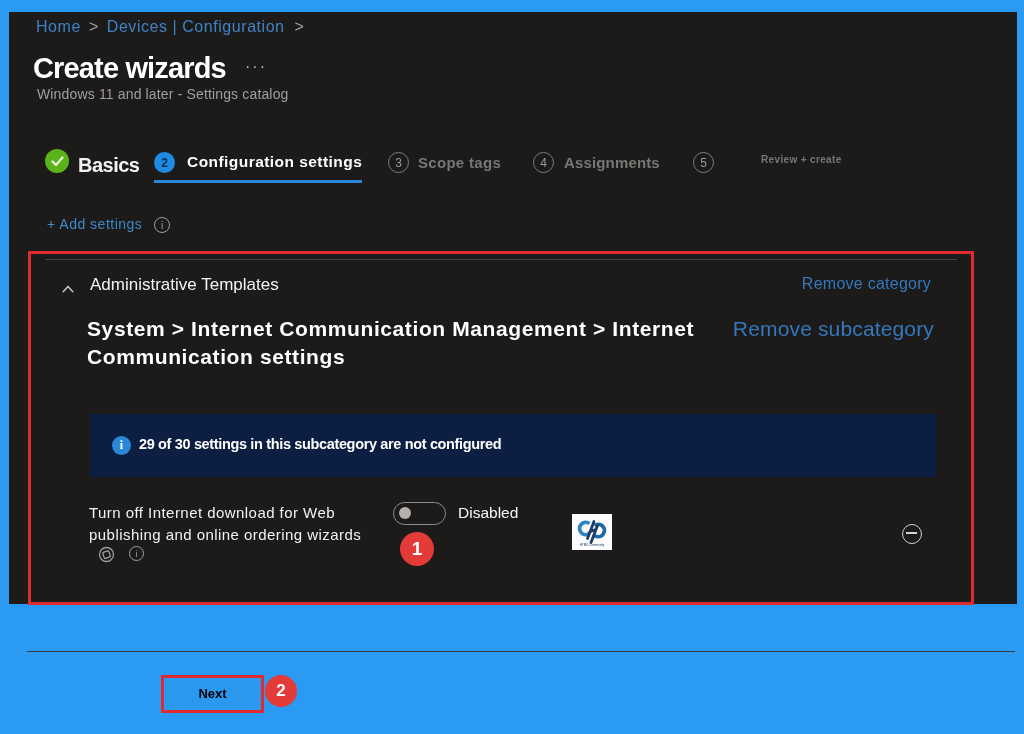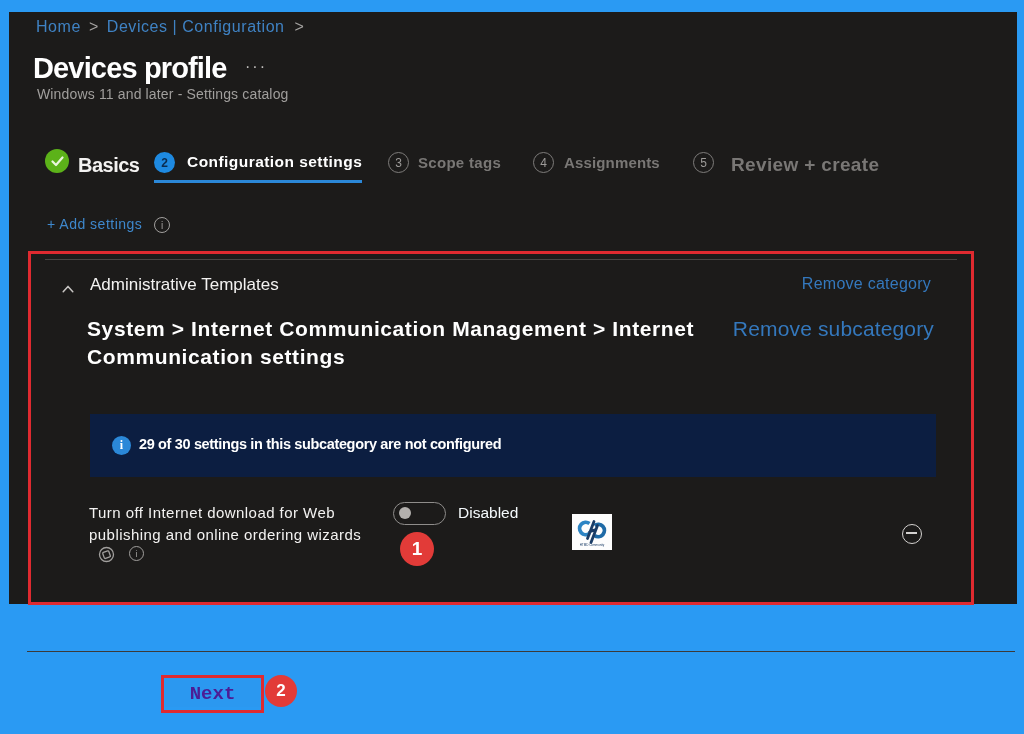--- a/index.html
+++ b/index.html
@@ -19,7 +19,7 @@
     <span class="link">Home</span><span style="color:#a5a3a1; margin:0 8px;">&gt;</span><span class="link">Devices | Configuration</span><span style="color:#a5a3a1; margin-left:10px;">&gt;</span>
   </div>
 
-  <div class="abs" style="left:24px; top:40px; font-size:29px; font-weight:700; letter-spacing:-0.85px; color:#fff;">Devices profile</div>
+  <div class="abs" style="left:24px; top:40px; font-size:29px; font-weight:700; letter-spacing:-0.85px; color:#fff;">Create wizards</div>
   <div class="abs" style="left:236px; top:46px; font-size:16px; color:#c0bebc; letter-spacing:2px;">···</div>
   <div class="abs" style="left:28px; top:74px; font-size:14px; letter-spacing:0.15px; color:#a19f9d;">Windows 11 and later - Settings catalog</div>
 

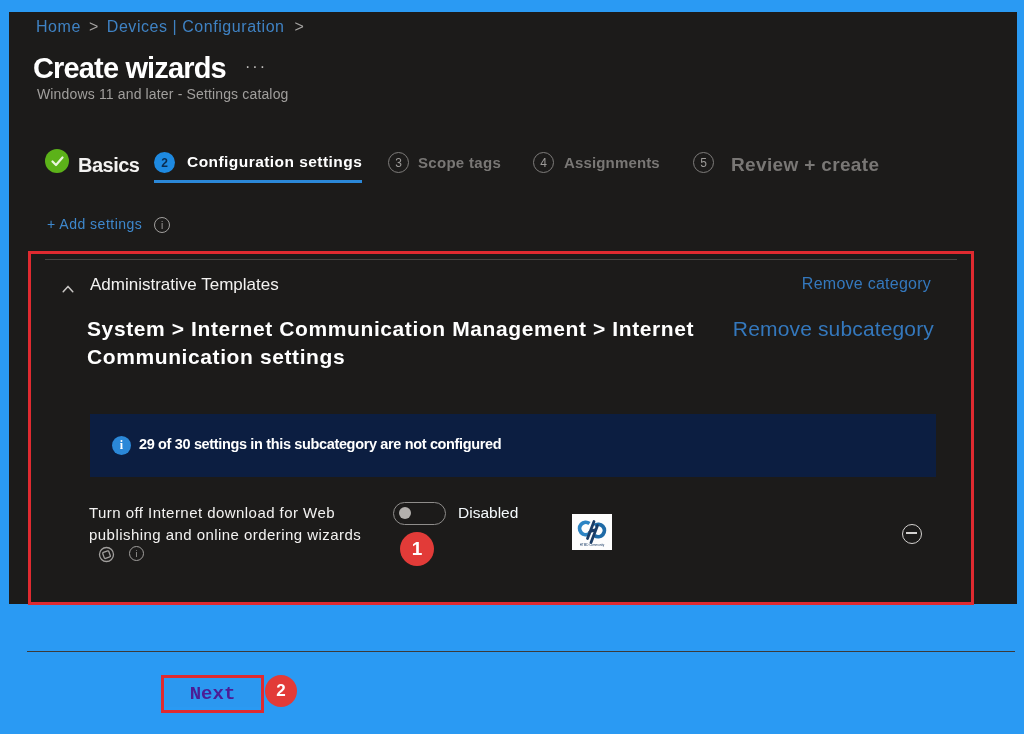--- a/index.html
+++ b/index.html
@@ -41,7 +41,7 @@
   <div class="abs" style="left:555px; top:142px; font-size:15px; font-weight:600; letter-spacing:0.15px; color:#797775;">Assignments</div>
 
   <div class="abs circle-num" style="left:684px; top:140px; width:21px; height:21px; border:1.5px solid #7e7c7a; font-size:12px; color:#9d9b99;">5</div>
-  <div class="abs" style="left:722px; top:142px; font-size:19px; font-weight:600; letter-spacing:0.35px; color:#797775;">Review + create</div>
+  <div class="abs" style="left:752px; top:142px; font-size:10px; font-weight:600; letter-spacing:0.35px; color:#797775;">Review + create</div>
 
   <div class="abs" style="left:38px; top:204px; font-size:14px; letter-spacing:0.5px; color:#3e88cd;">+ Add settings</div>
   <div class="abs circle-num" style="left:145px; top:205px; width:16px; height:16px; border:1.2px solid #a19f9d; font-size:10px; color:#a19f9d;">i</div>

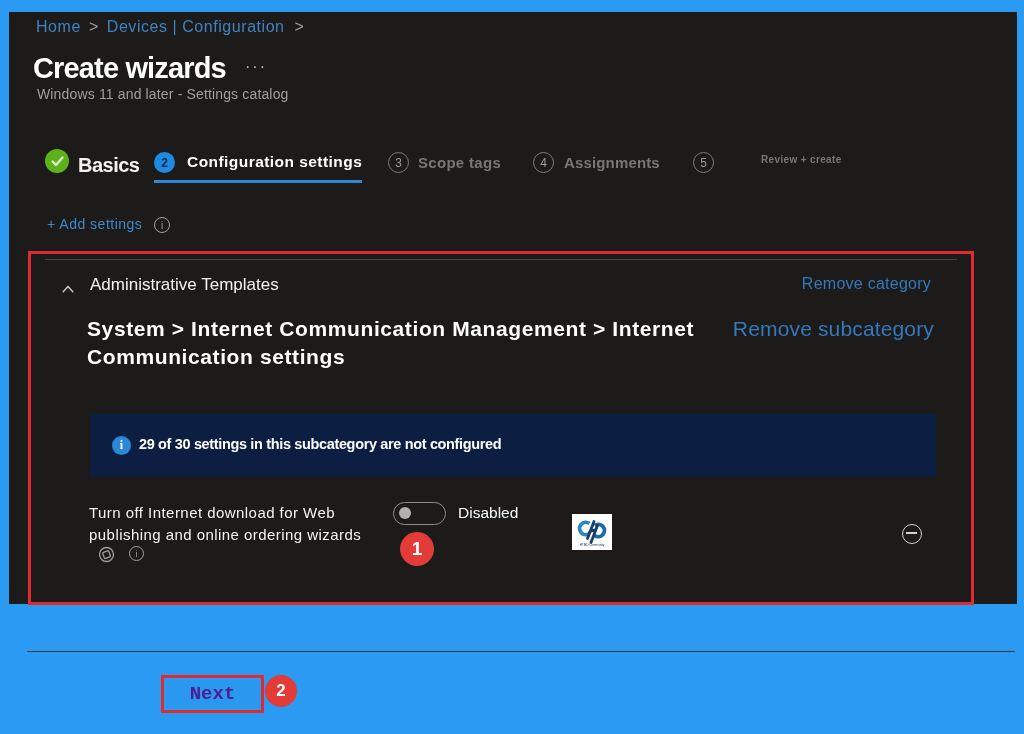--- a/index.html
+++ b/index.html
@@ -100,7 +100,7 @@
 
 
   <div class="abs" style="left:152px; top:663px; width:103px; height:38px; border:3px solid #df2a30;"></div>
-  <div class="abs" style="left:156px; top:668px; width:95px; height:27px; background:#2b98f0; display:flex; align-items:center; justify-content:center; font-size:19px; font-weight:600; color:#4c1d95;font-family:Liberation Mono, monospace;">Next</div>
+  <div class="abs" style="left:156px; top:668px; width:95px; height:27px; background:#2b98f0; display:flex; align-items:center; justify-content:center; font-size:13px; font-weight:600; color:#000000;">Next</div>
 
   <div class="abs circle-num" style="left:256px; top:663px; width:32px; height:32px; background:#e23b38; color:#fff; font-size:17px; font-weight:700;">2</div>
 

